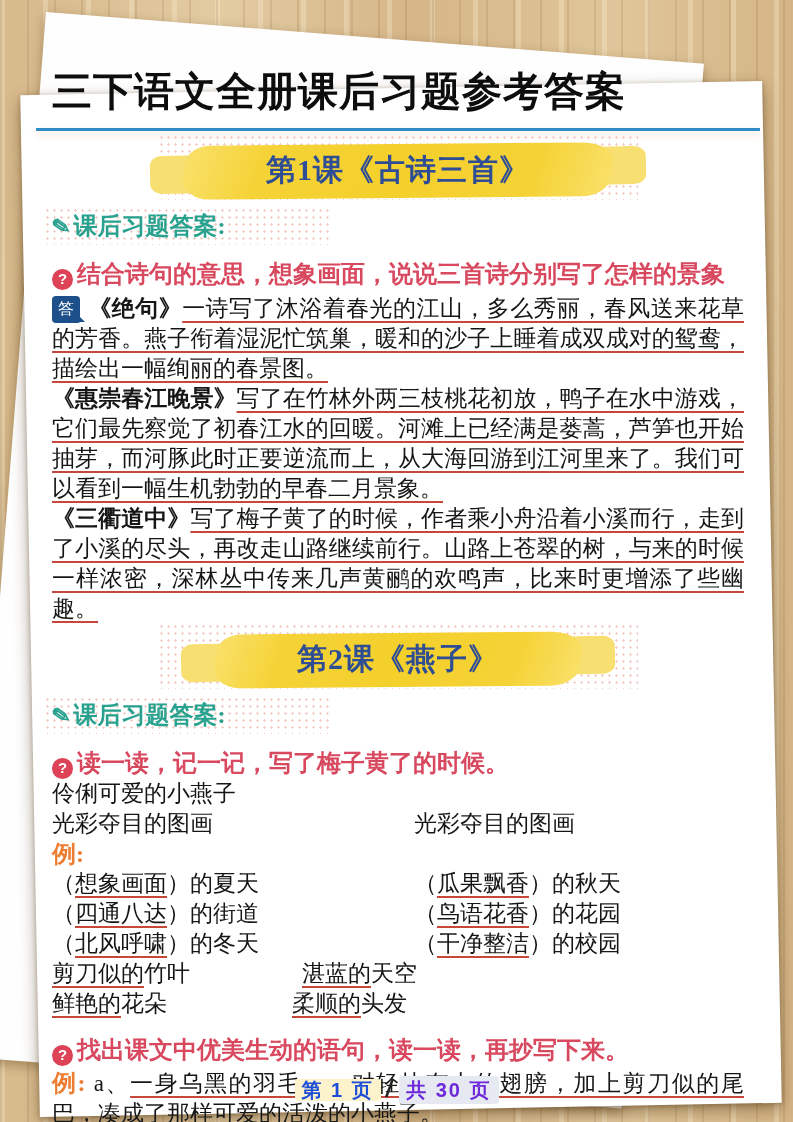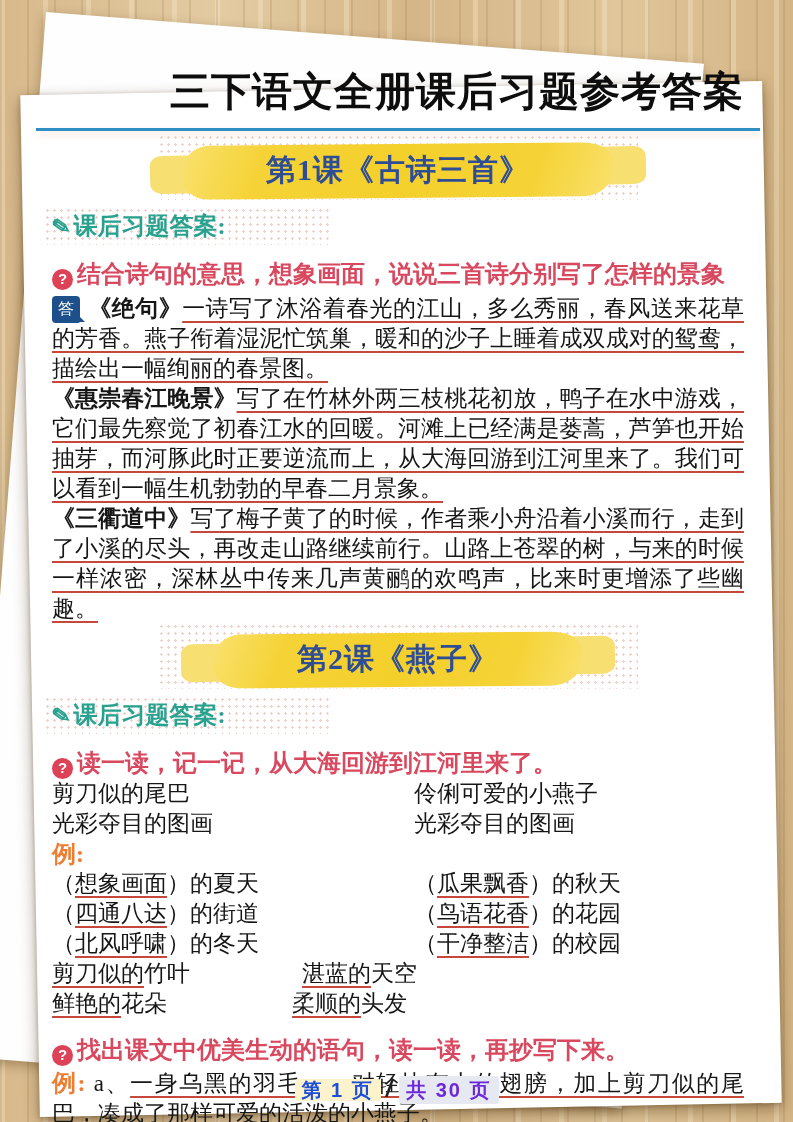--- a/index.html
+++ b/index.html
@@ -21,7 +21,7 @@
 
   .content{position:absolute;left:52px;top:60px;width:692px;z-index:3;color:#161616;}
 
-  .page-title{margin:8px 0 0;text-align:right;font-size:40px;line-height:48px;font-weight:900;
+  .page-title{margin:8px 0 0;text-align:left;font-size:40px;line-height:48px;font-weight:900;
     letter-spacing:1px;color:#0d0d0d;}
 
   .title-rule{height:0;border-top:3px solid #2f8fc5;margin:12px -16px 0 -16px;

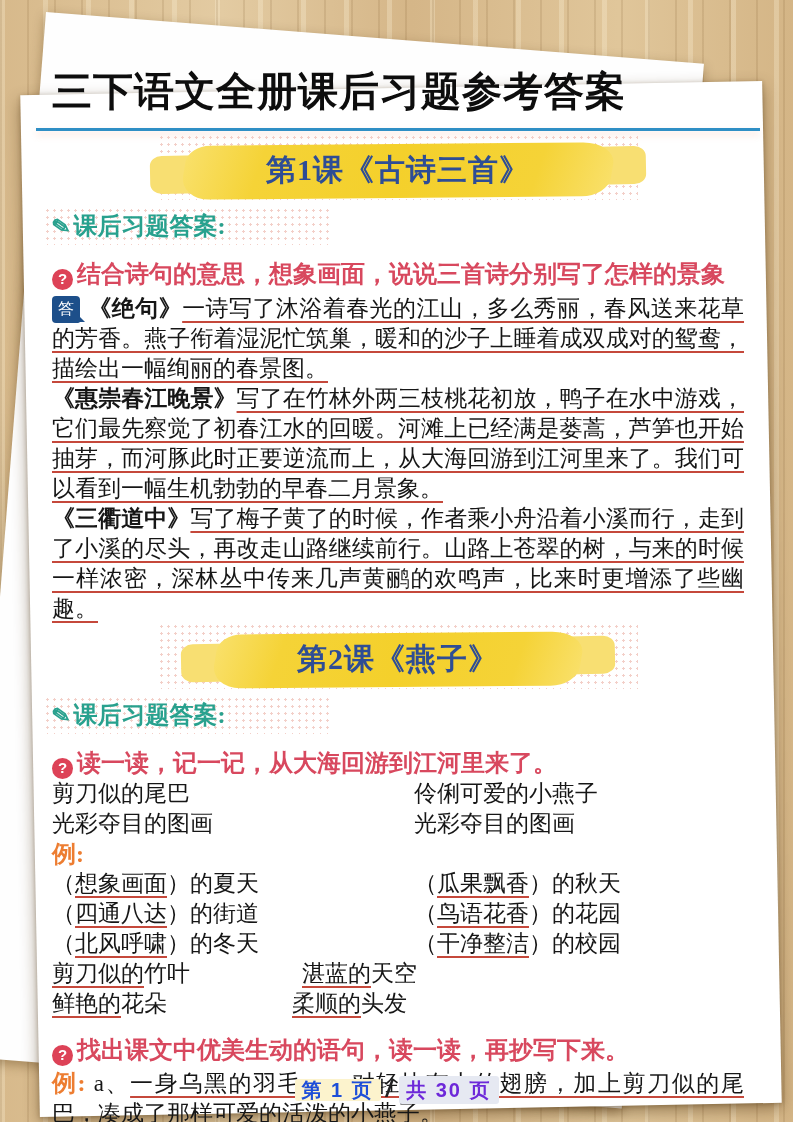--- a/index.html
+++ b/index.html
@@ -123,7 +123,7 @@
     </div>
 
     <div class="question">
-      <span class="qicon">?</span><span>读一读，记一记，从大海回游到江河里来了。</span>
+      <span class="qicon">?</span><span>读一读，记一记，写了梅子黄了的时候。</span>
     </div>
 
     <div class="row pair">

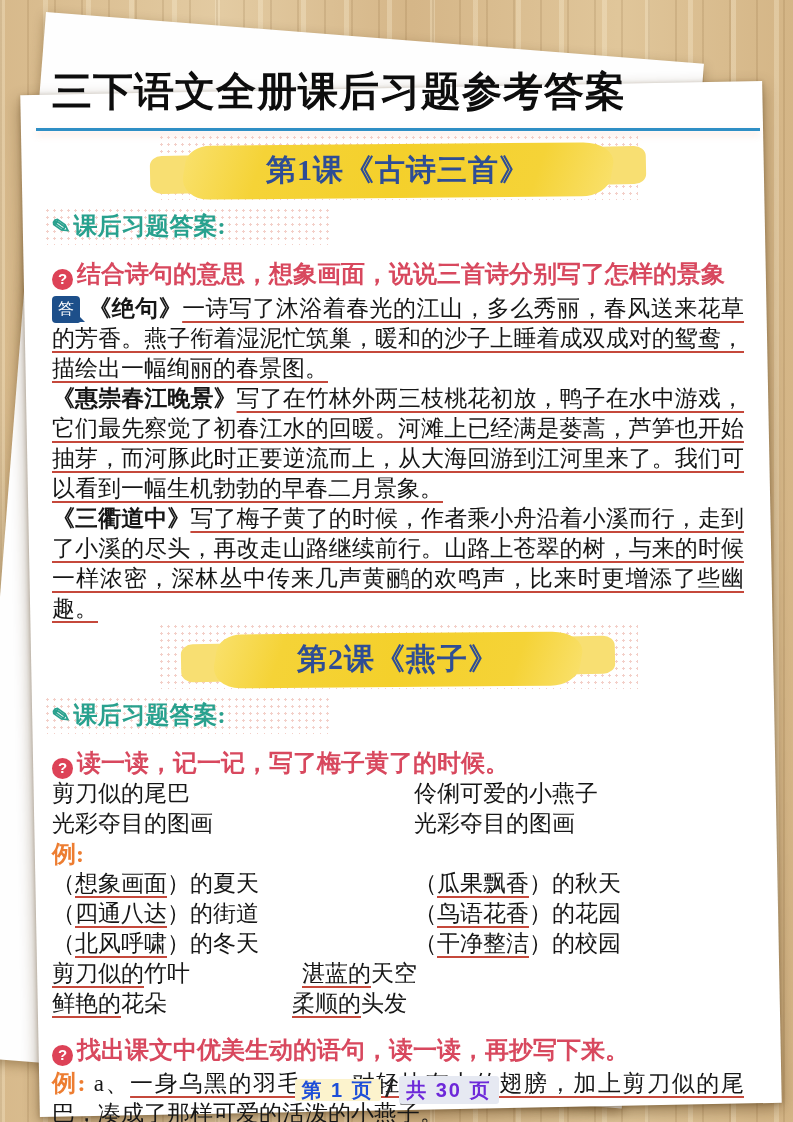--- a/index.html
+++ b/index.html
@@ -127,7 +127,6 @@
     </div>
 
     <div class="row pair">
-      <span class="c1">剪刀似的尾巴</span>
       <span class="c2">伶俐可爱的小燕子</span>
     </div>
     <div class="row pair">

